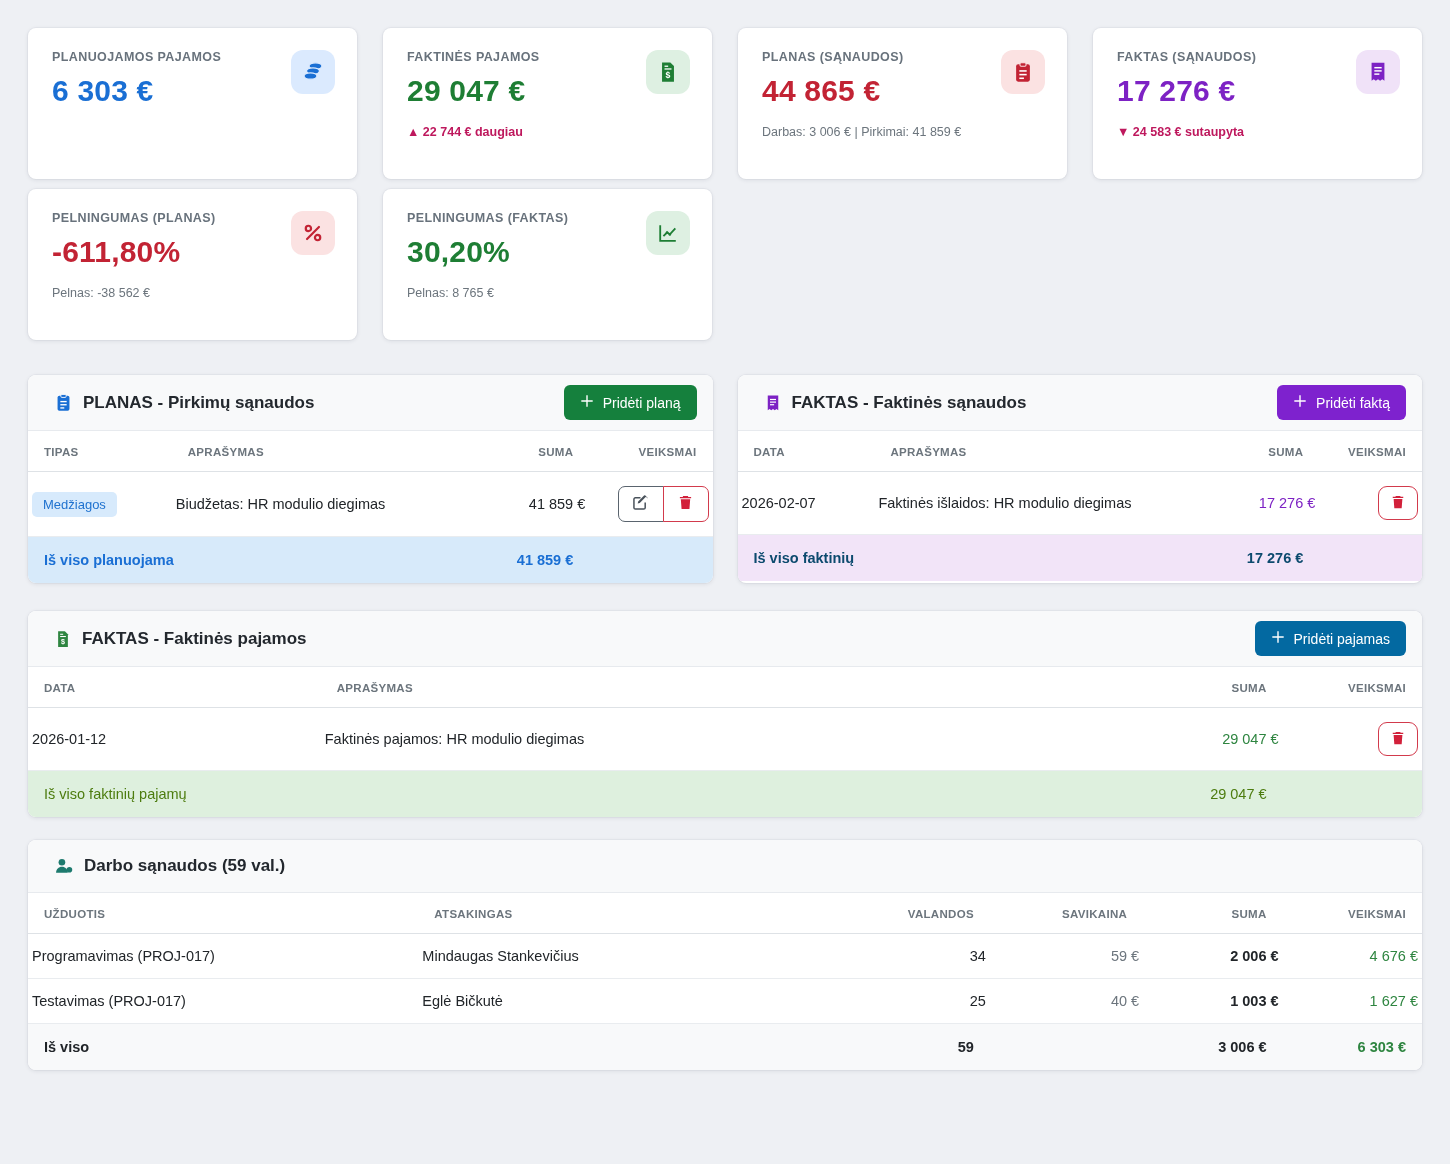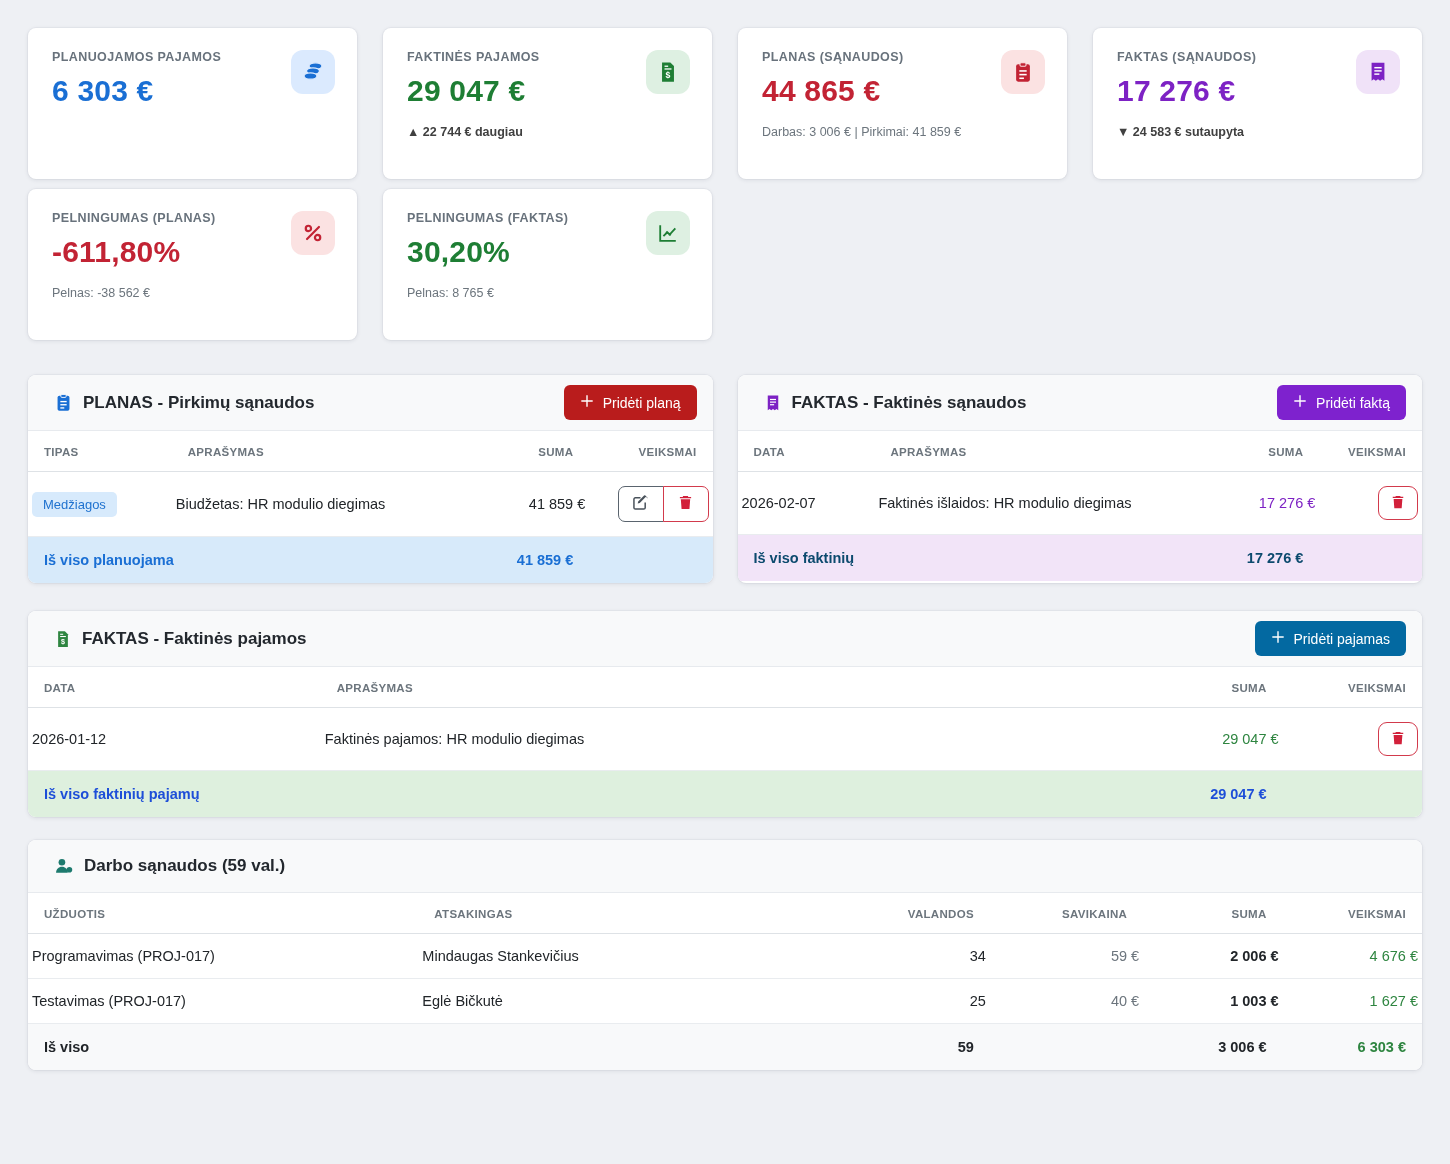--- a/index.html
+++ b/index.html
@@ -23,7 +23,7 @@
   .kpi-label { font-size:12.5px; font-weight:600; letter-spacing:.4px; color:#68727c; }
   .kpi-value { font-size:30px; font-weight:800; margin-top:10px; letter-spacing:.2px; }
   .kpi-sub { font-size:12.5px; margin-top:17px; font-weight:600; }
-  .sub-green { color:#404040; }
+  .sub-green { color:#be185d; }
   .sub-muted { color:#6c757d; font-weight:400; }
   .v-blue{color:#1a6fd4}.v-green{color:#1e7e34}.v-red{color:#c22334}.v-purple{color:#7d22c4}
   .kpi-icon {

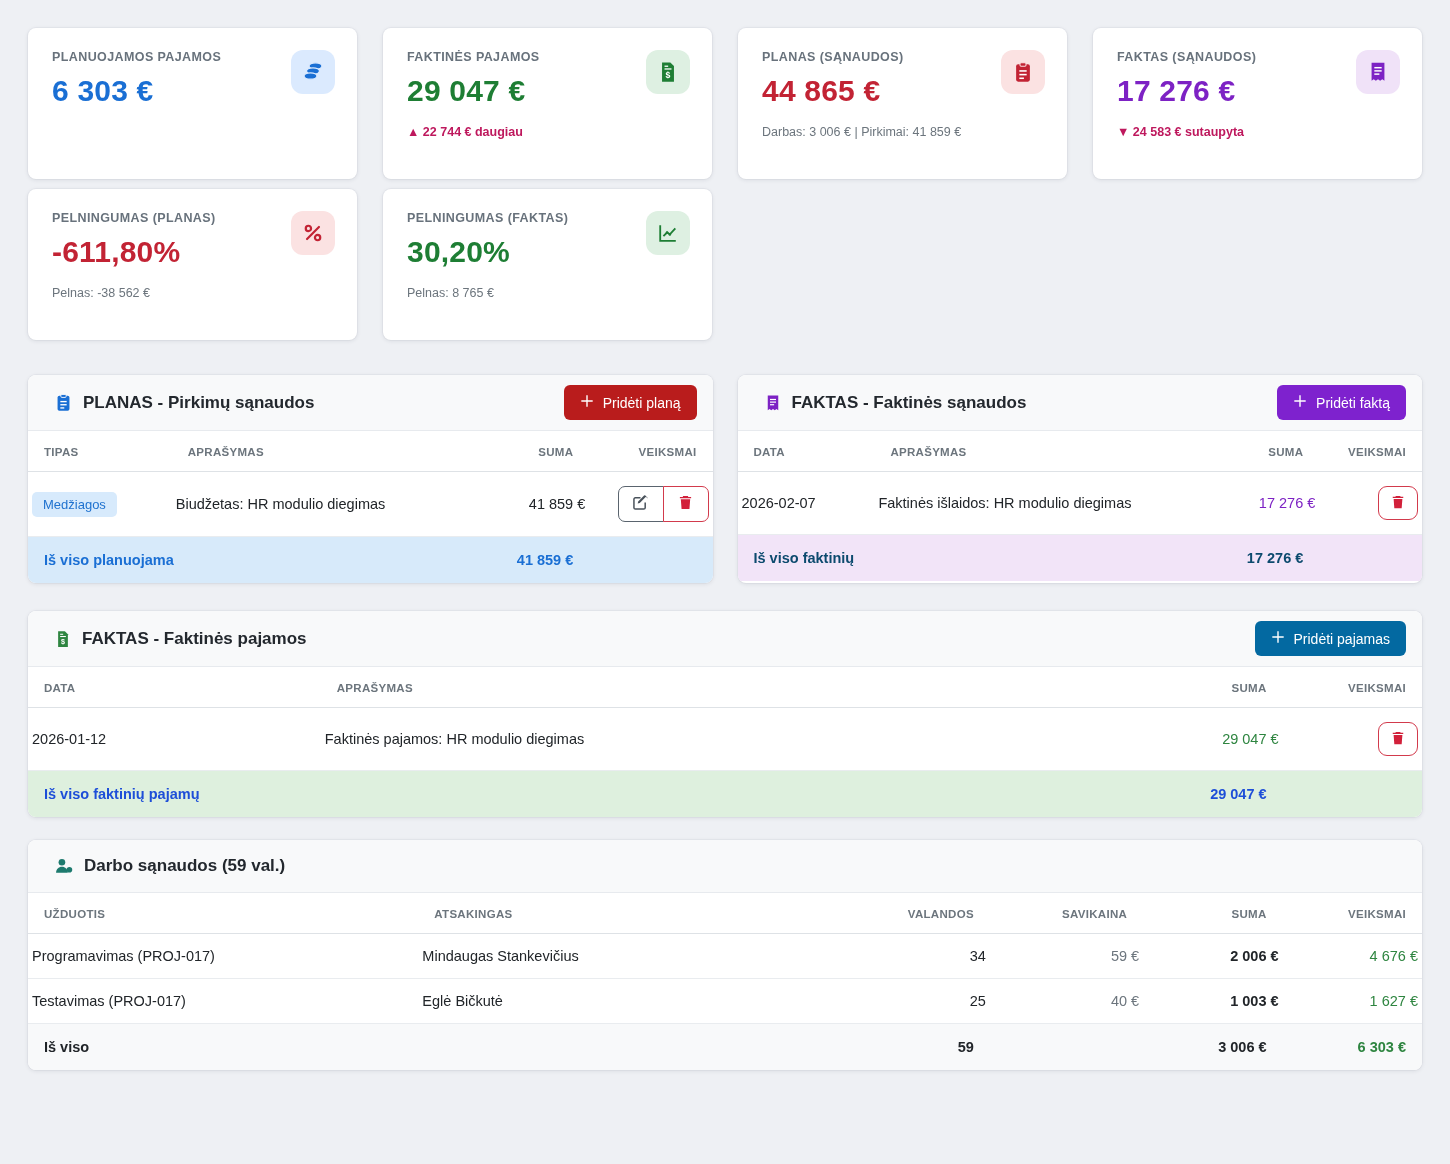--- a/index.html
+++ b/index.html
@@ -53,7 +53,7 @@
     display:inline-flex; align-items:center; gap:9px; color:#fff; font-size:14px; font-weight:500;
     border:none; border-radius:6px; padding:9px 16px; cursor:pointer; font-family:inherit;
   }
-  .btn-teal{background:#b91c1c}.btn-purple{background:#7e22ce}.btn-green{background:#0369a1}
+  .btn-teal{background:#15803d}.btn-purple{background:#7e22ce}.btn-green{background:#0369a1}
 
   table { width:100%; border-collapse:collapse; table-layout:fixed; }
   th {

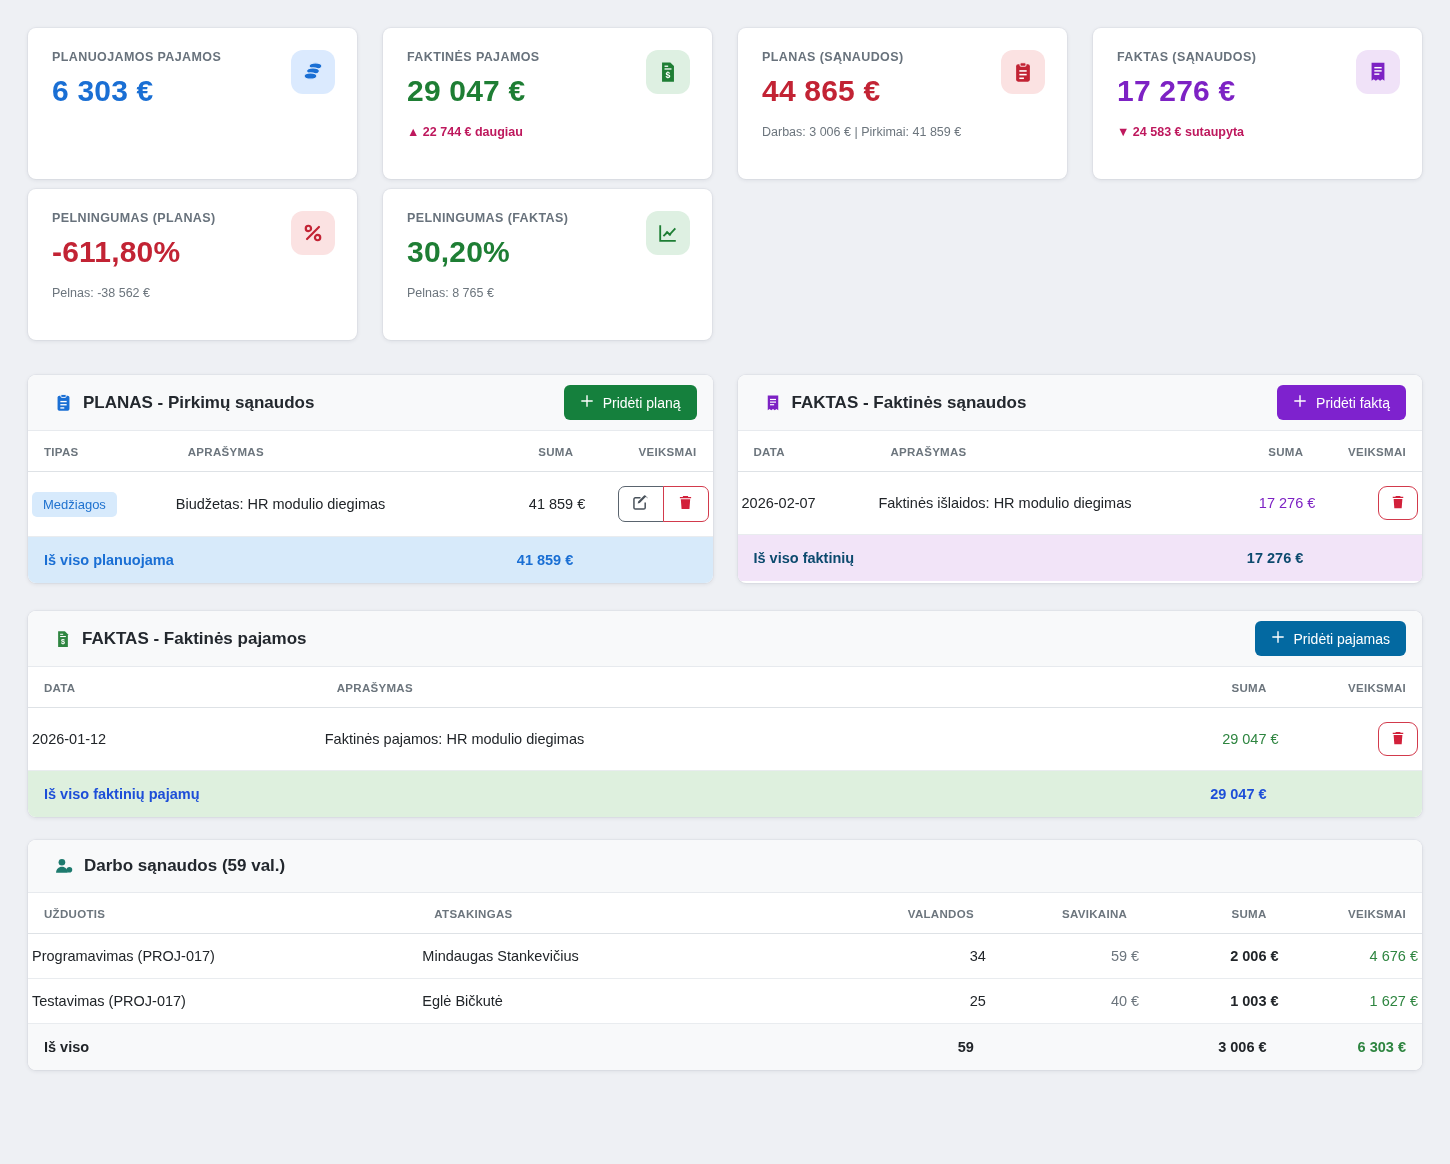--- a/index.html
+++ b/index.html
@@ -71,7 +71,7 @@
 
   tr.tfoot-blue   { background:#d7eafa; } tr.tfoot-blue td   { color:#1a6fd4; font-weight:700; }
   tr.tfoot-purple { background:#f2e4f8; } tr.tfoot-purple td { color:#0c4a6e; font-weight:700; }
-  tr.tfoot-green  { background:#def0de; } tr.tfoot-green td  { color:#1d4ed8; font-weight:700; }
+  tr.tfoot-green  { background:#def0de; } tr.tfoot-green td  { color:#4d7c0f; font-weight:400; }
   tr.tfoot-gray   { background:#f8f9fa; border-top:1px solid #dee2e6; } tr.tfoot-gray td { font-weight:700; }
   tr.tfoot-gray td.val-green { color:#2e8540; }
   tr.tfoot-blue td, tr.tfoot-purple td, tr.tfoot-green td, tr.tfoot-gray td { padding:15px 16px; }

